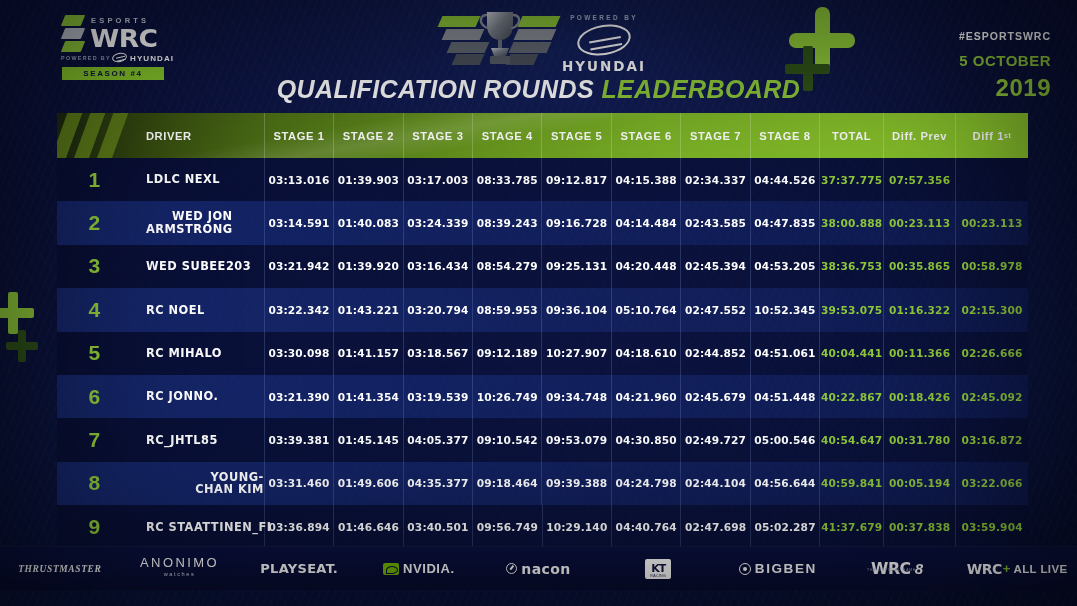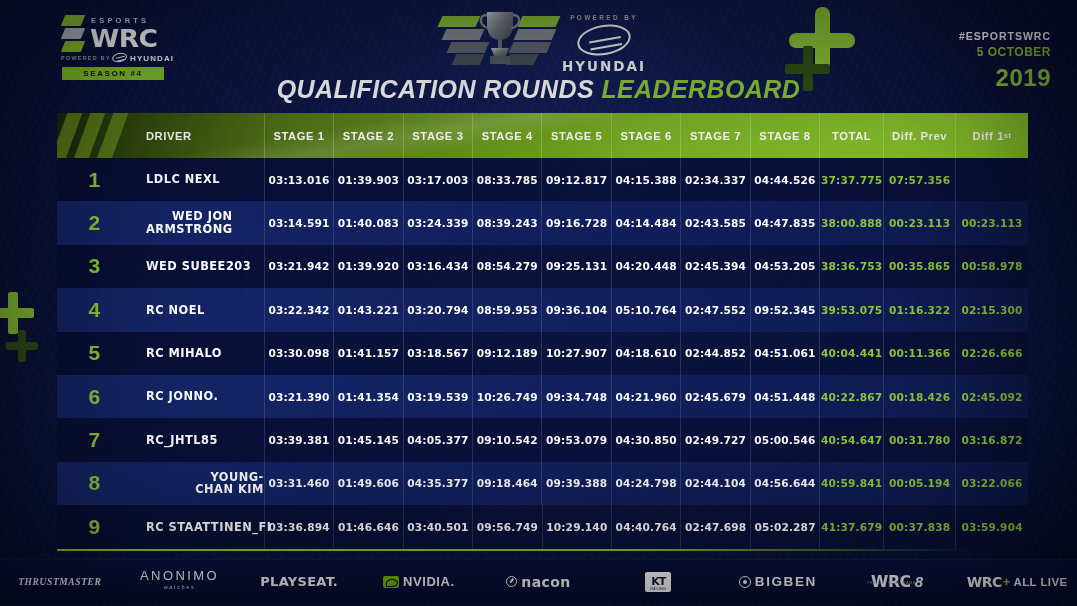--- a/index.html
+++ b/index.html
@@ -75,7 +75,7 @@
   
   #date-block { position:absolute; right:26px; top:30px; text-align:right; }
   #hashtag { font-size:10.5px; font-weight:800; letter-spacing:1px; color:#ffffff; }
-  #date-day { font-size:12px; font-weight:800; letter-spacing:0.5px; color:#8fc93a; margin-top:3px; }
+  #date-day { font-size:15px; font-weight:800; letter-spacing:0.5px; color:#8fc93a; margin-top:10px; }
   #date-year { font-size:24px; font-weight:800; letter-spacing:0.5px; color:#8fc93a; margin-top:5px; }
 
   

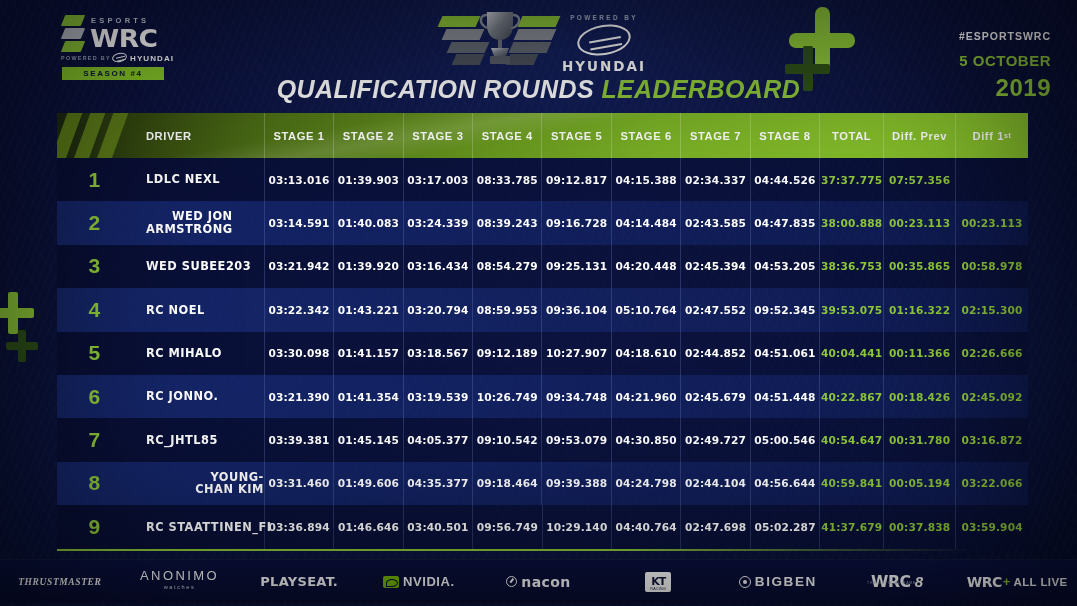--- a/index.html
+++ b/index.html
@@ -343,7 +343,7 @@
         <div class="cell c-stage">09:36.104</div>
         <div class="cell c-stage">05:10.764</div>
         <div class="cell c-stage">02:47.552</div>
-        <div class="cell c-stage">09:52.345</div>
+        <div class="cell c-stage">10:52.345</div>
         <div class="cell c-total green">39:53.075</div>
         <div class="cell c-dprev green">01:16.322</div>
         <div class="cell c-d1st green">02:15.300</div>

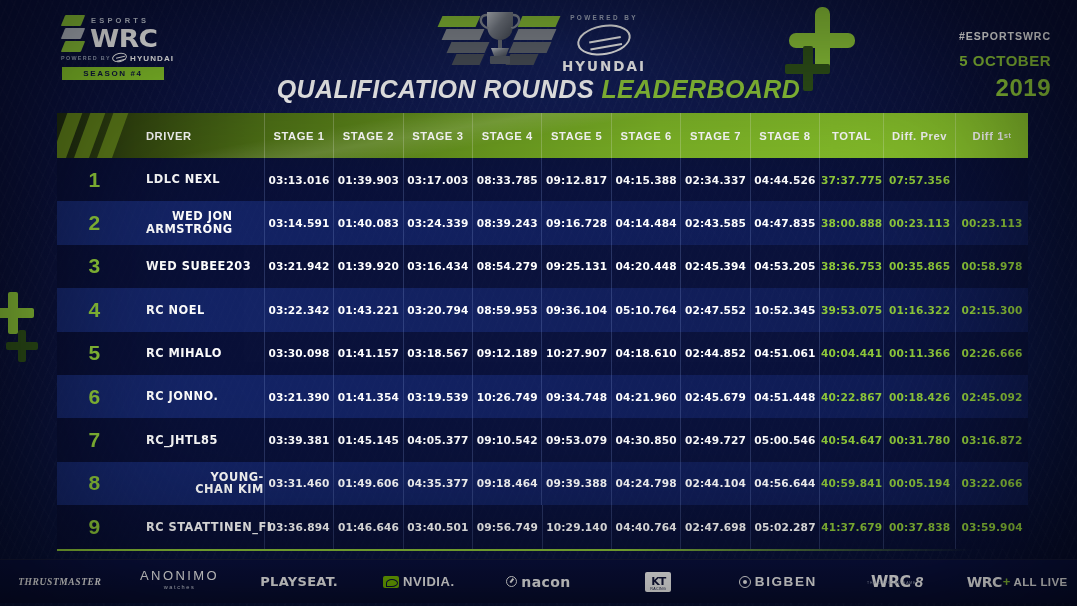--- a/index.html
+++ b/index.html
@@ -128,7 +128,7 @@
   .c-d1st   { width:72px; border-right:none !important; }
 
   
-  #footer { position:absolute; left:0; bottom:3px; width:1077px; height:44px;
+  #footer { position:absolute; left:0; bottom:16px; width:1077px; height:44px;
       background:linear-gradient(180deg,#0a1140 0%, #090f38 60%, #080d30 100%);
       border-top:1px solid rgba(255,255,255,.06);
       display:flex; align-items:center; }

